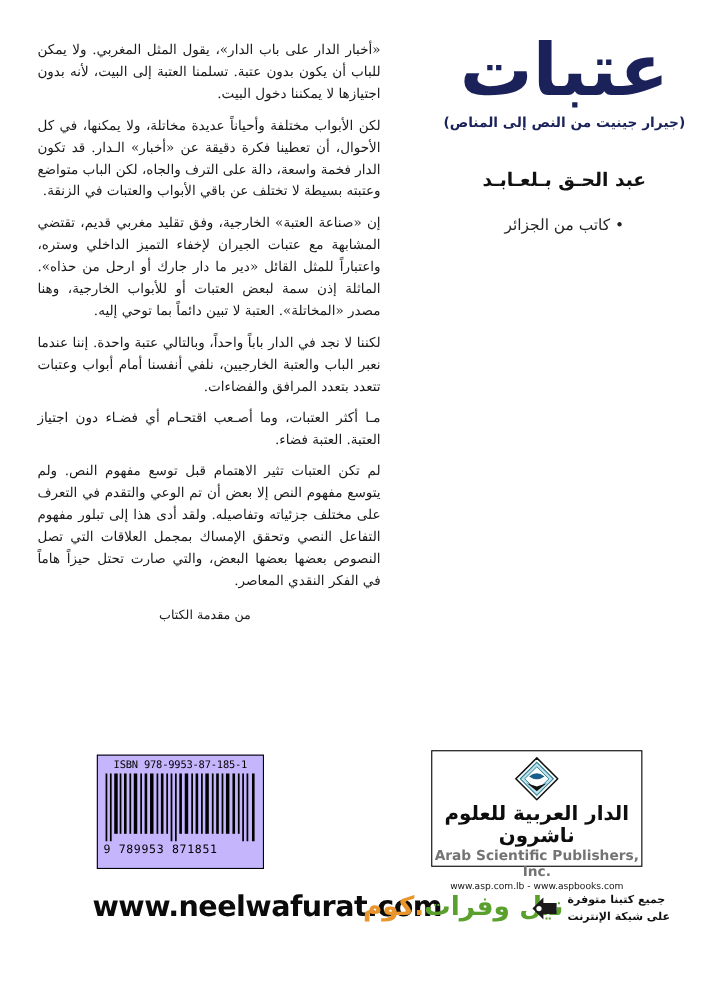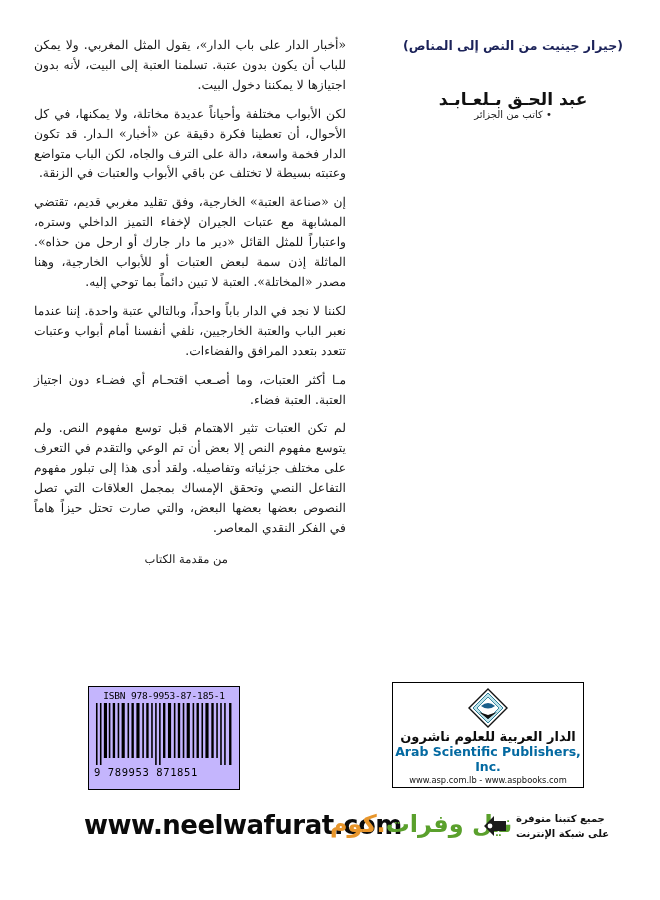--- a/index.html
+++ b/index.html
@@ -266,6 +266,7 @@
 <div id="cover-back">
 
   <div id="title-block">
+    <div id="book-title">عتبات</div>
     <div id="book-subtitle">(جيرار جينيت من النص إلى المناص)</div>
     <div id="author-name">عبد الحـق بـلعـابـد</div>
     <div id="author-origin">• كاتب من الجزائر</div>

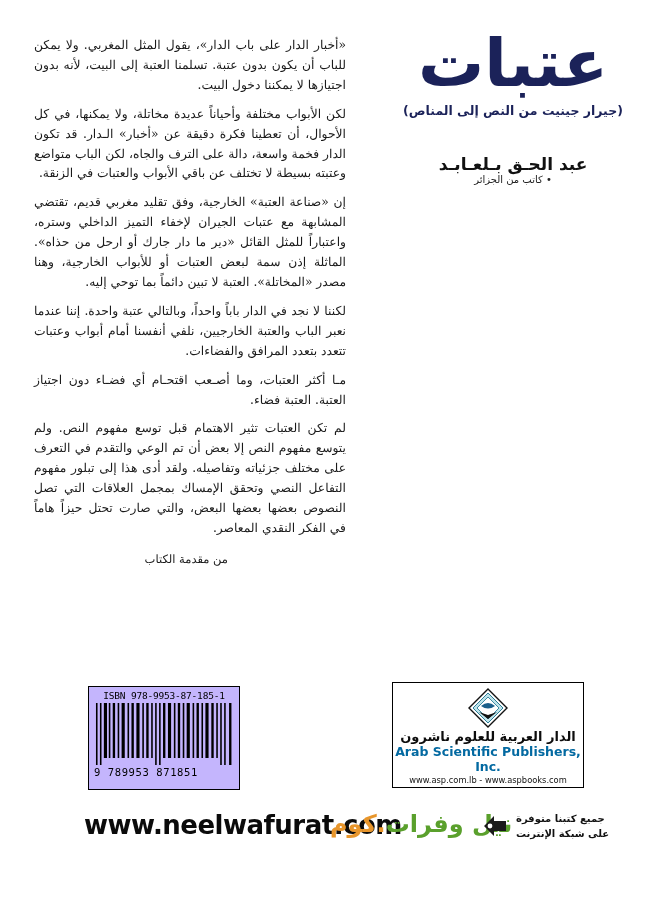--- a/index.html
+++ b/index.html
@@ -60,8 +60,8 @@
     direction: rtl;
   }
   #author-origin {
-    margin-top: 0;
-    font-size: 10px;
+    margin-top: 23px;
+    font-size: 14px;
     color: #222222;
     direction: rtl;
   }

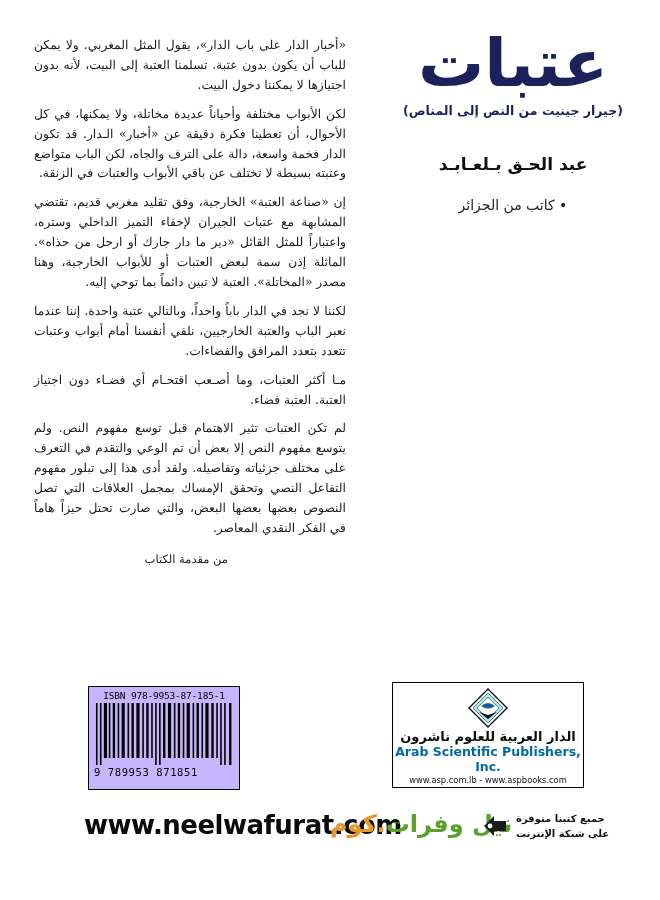--- a/index.html
+++ b/index.html
@@ -190,7 +190,7 @@
     position: relative;
   }
   #asp-name-ar {
-    font-size: 13px;
+    font-size: 18px;
     font-weight: 700;
     color: #0d0d0d;
     direction: rtl;

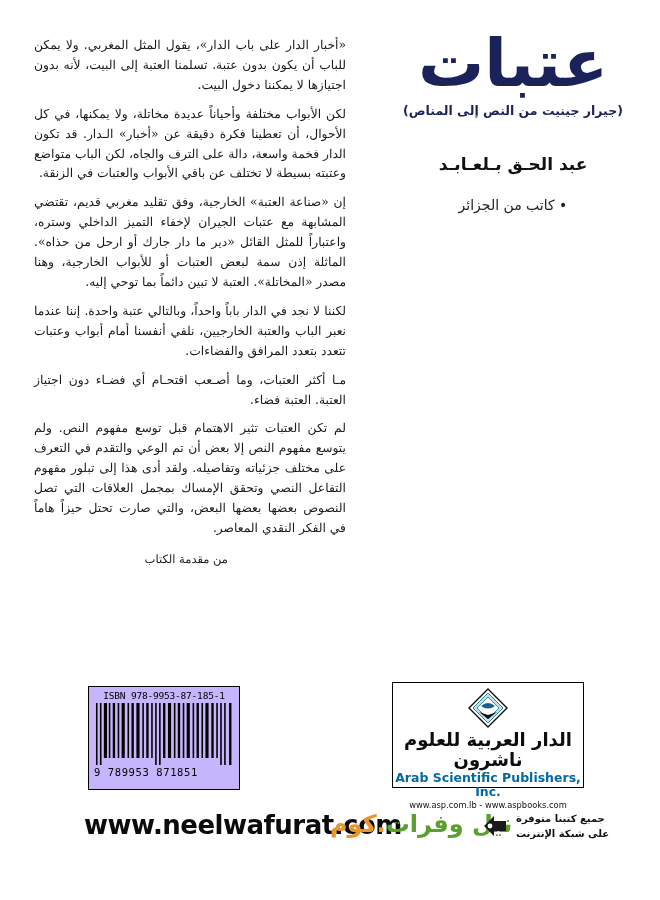--- a/index.html
+++ b/index.html
@@ -200,7 +200,7 @@
   #asp-name-en {
     font-size: 12.5px;
     font-weight: 700;
-    color: #0369a1;
+    color: #737373;
     line-height: 1.15;
     margin-top: 1px;
   }

